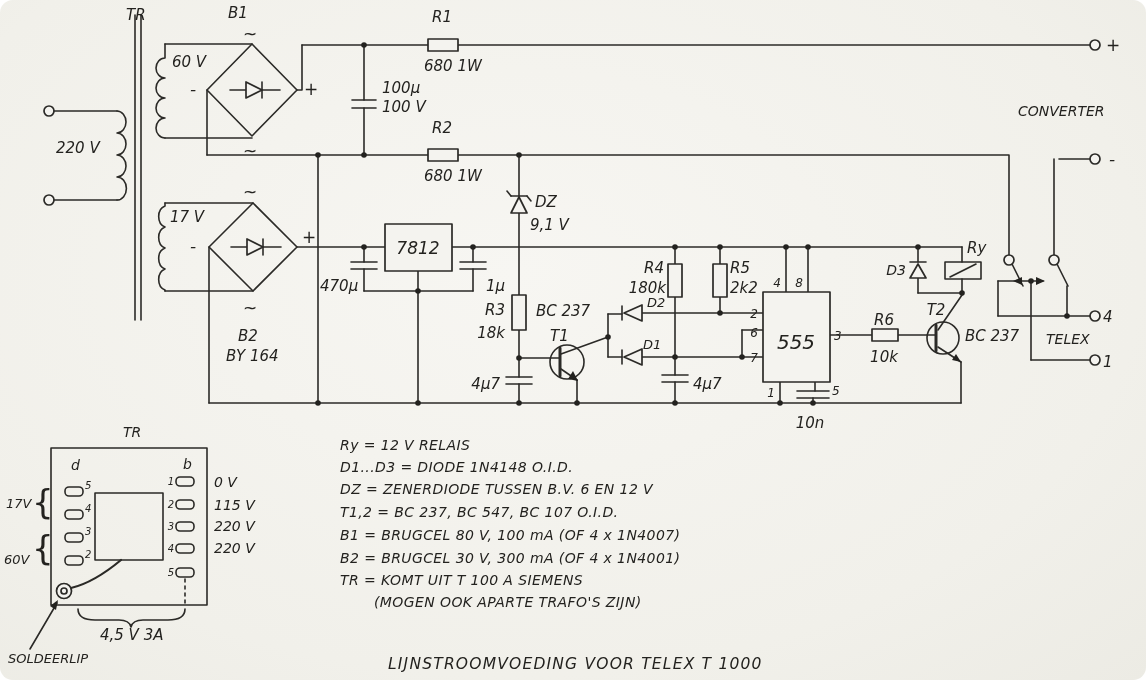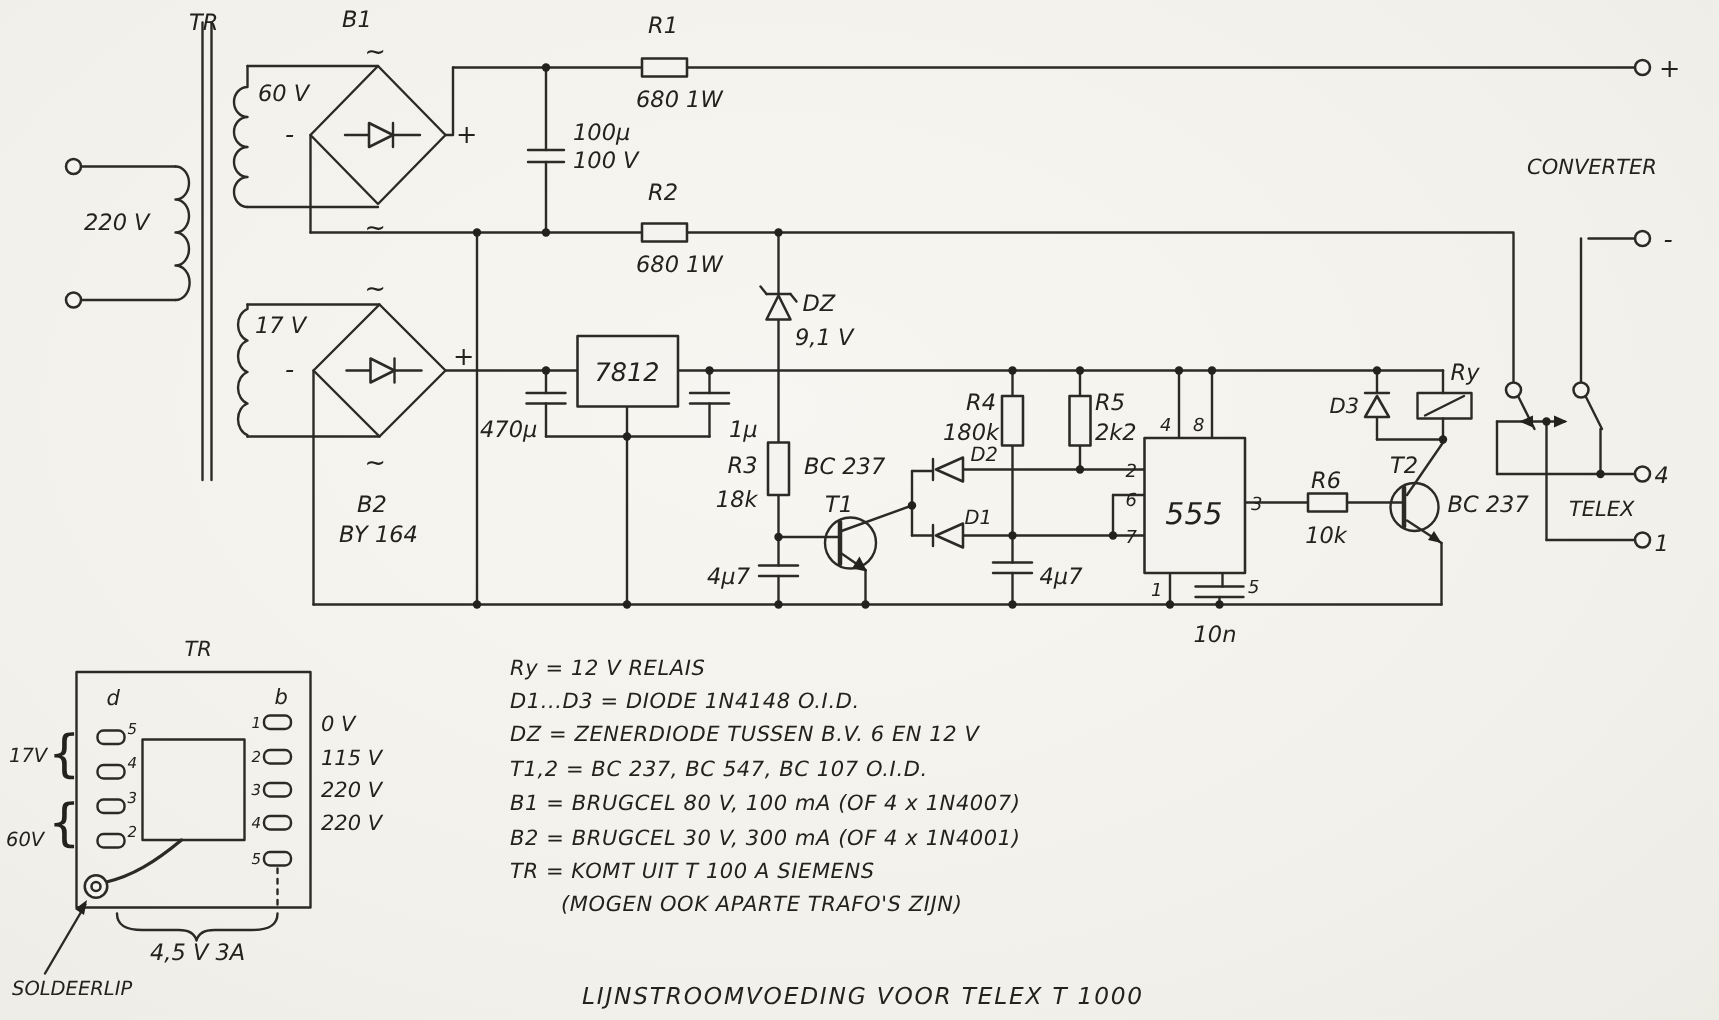--- a/index.html
+++ b/index.html
@@ -9,6 +9,7 @@
     background-image:radial-gradient(ellipse at 45% 40%, #f7f6f2 0%, #f1f0ea 70%, #ecebe4 100%);
     font-family:"DejaVu Sans", sans-serif;
     overflow:hidden;
+    border-radius:13px;
   }
   svg text{
     font-family:"DejaVu Sans", sans-serif;

